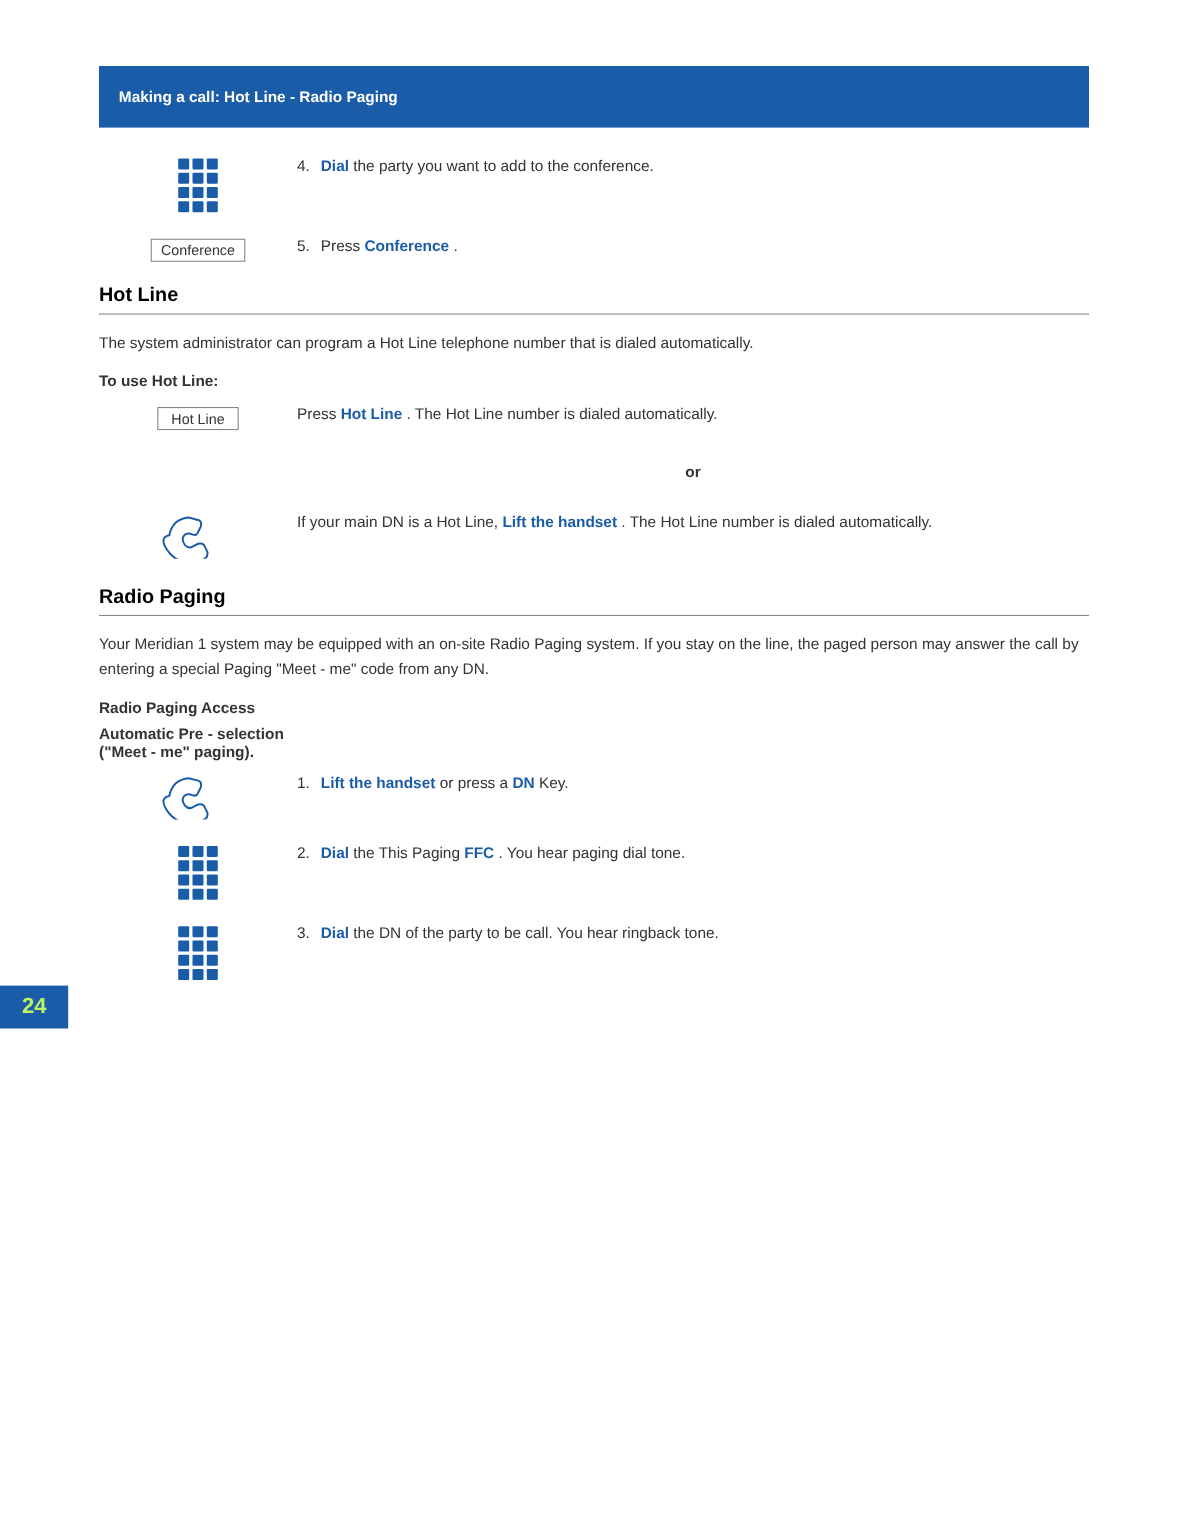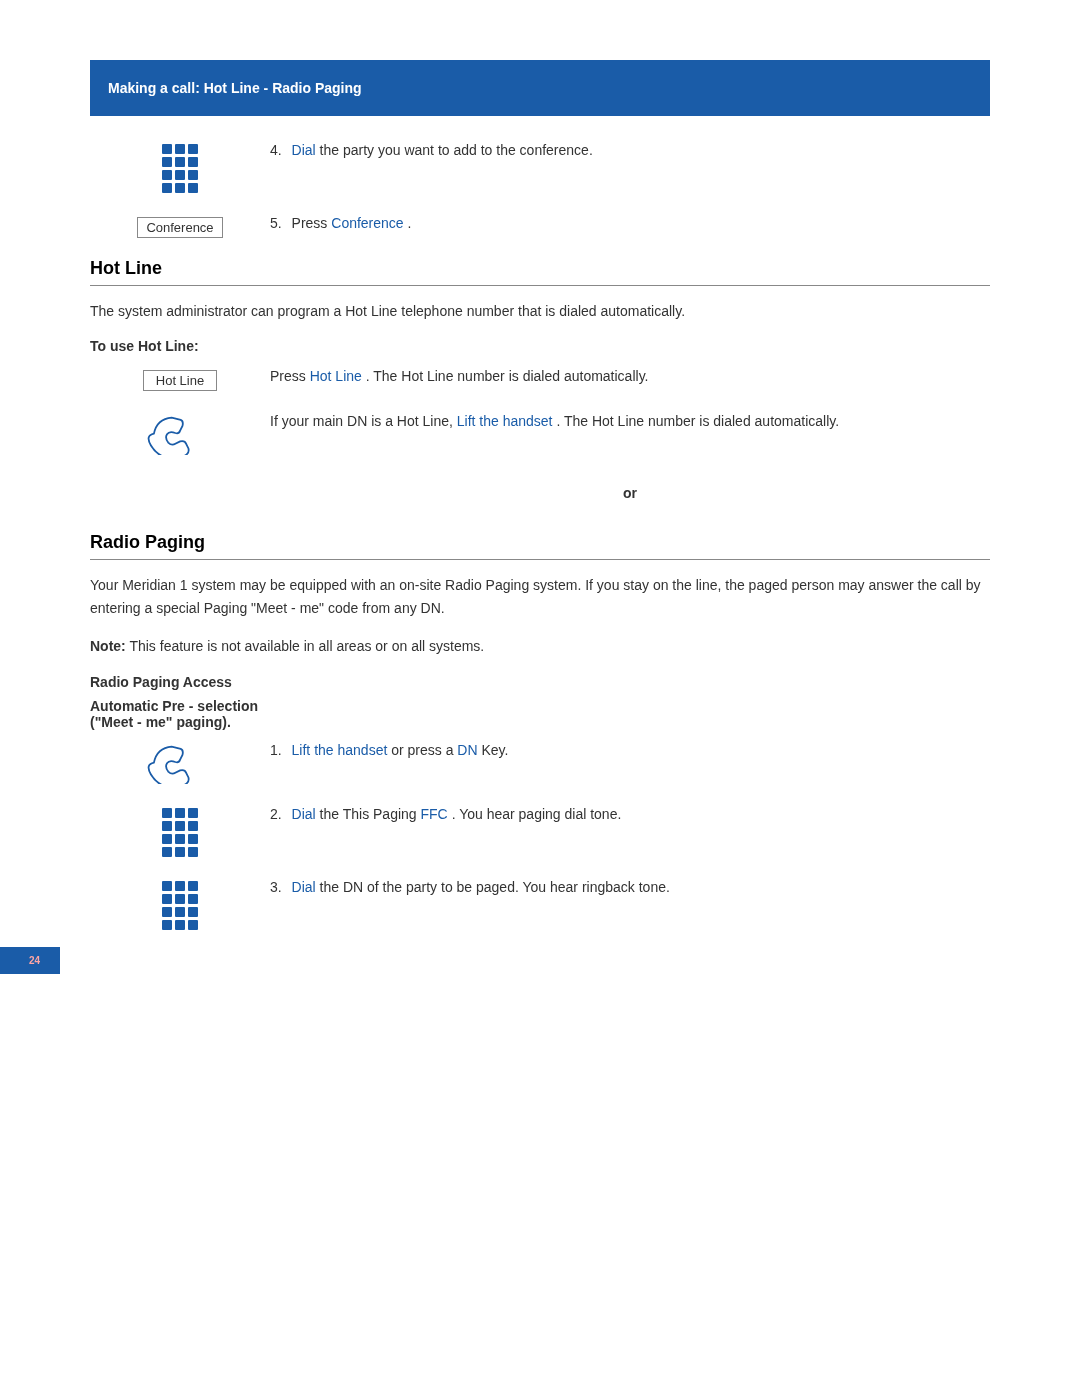--- a/index.html
+++ b/index.html
@@ -119,7 +119,7 @@
 
     .blue-text {
       color: #1a5ca8;
-      font-weight: normal;
+      font-weight: bold;
     }
 
     .bold-text {

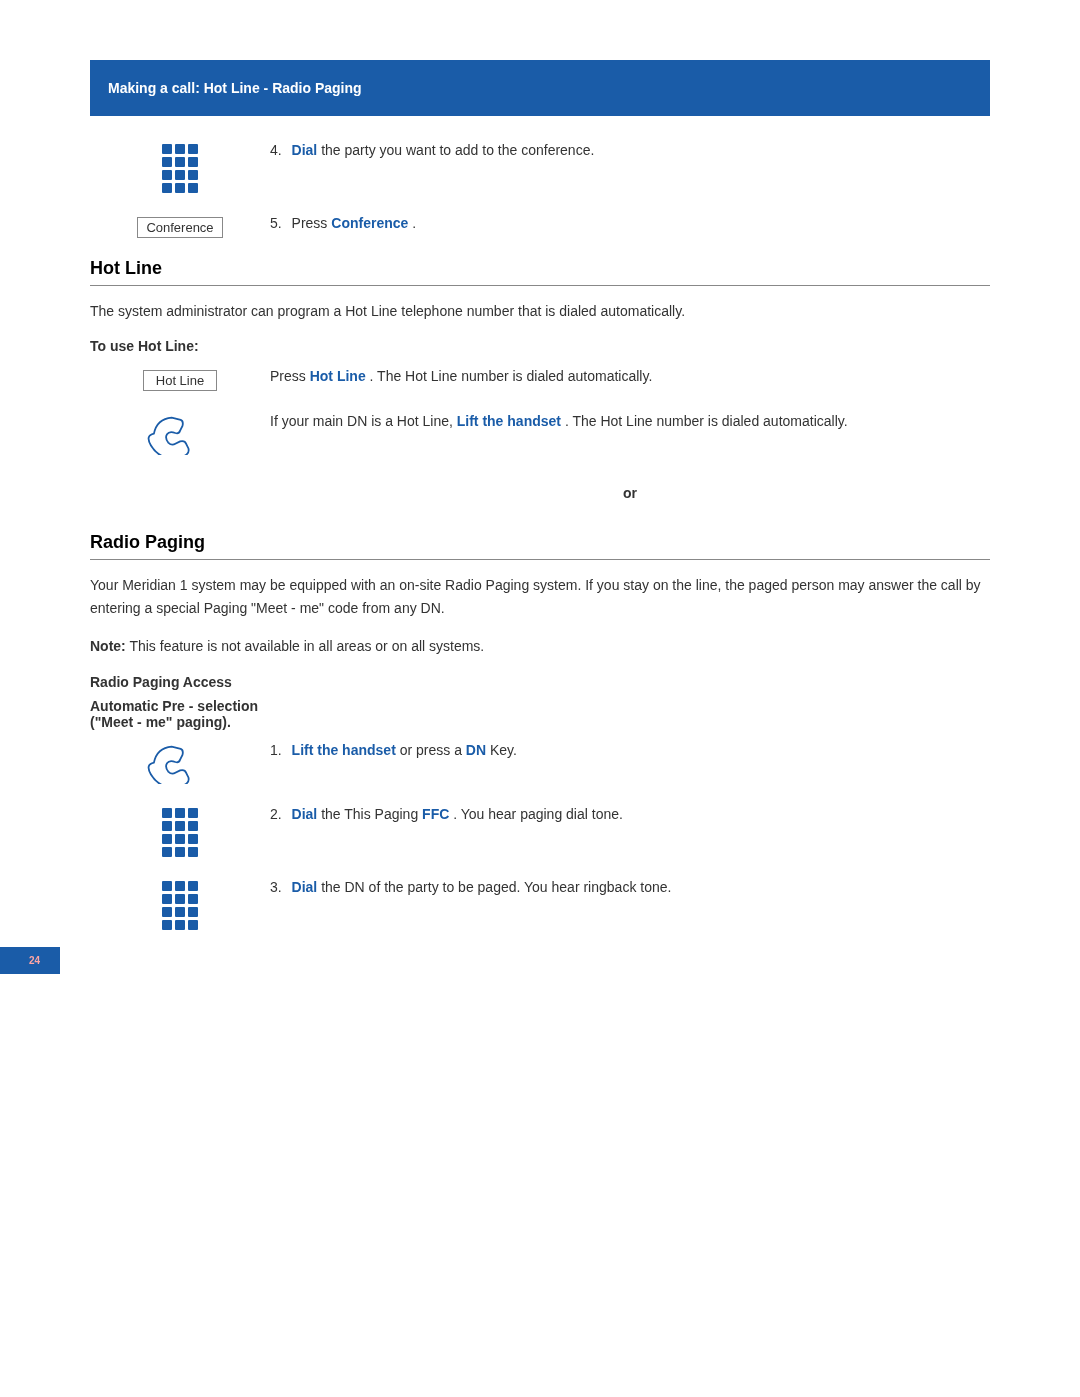--- a/index.html
+++ b/index.html
@@ -241,6 +241,13 @@
     </div>
 
     <div class="instruction-row">
+      <div class="instruction-icon"></div>
+      <div class="instruction-text">
+        <div class="or-divider"><strong>or</strong></div>
+      </div>
+    </div>
+
+    <div class="instruction-row">
       <div class="instruction-icon">
         <svg class="handset-icon" viewBox="0 0 100 55">
           <path d="M10,35 Q15,10 40,8 L55,12 Q60,14 58,22 L54,30 Q52,36 46,34 Q36,30 32,36 Q28,42 34,50 Q40,56 46,52 L54,48 Q62,46 64,52 L68,60 Q70,68 62,72 L50,76 Q20,80 5,55 Q-5,38 10,35 Z" fill="none" stroke="#1a5ca8" stroke-width="3" transform="scale(0.85) translate(5, -5)"></path>
@@ -250,13 +257,6 @@
         <span>If your main DN is a Hot Line, </span>
         <span class="blue-text">Lift the handset</span>
         <span>. The Hot Line number is dialed automatically.</span>
-      </div>
-    </div>
-
-    <div class="instruction-row">
-      <div class="instruction-icon"></div>
-      <div class="instruction-text">
-        <div class="or-divider"><strong>or</strong></div>
       </div>
     </div>
   </div>

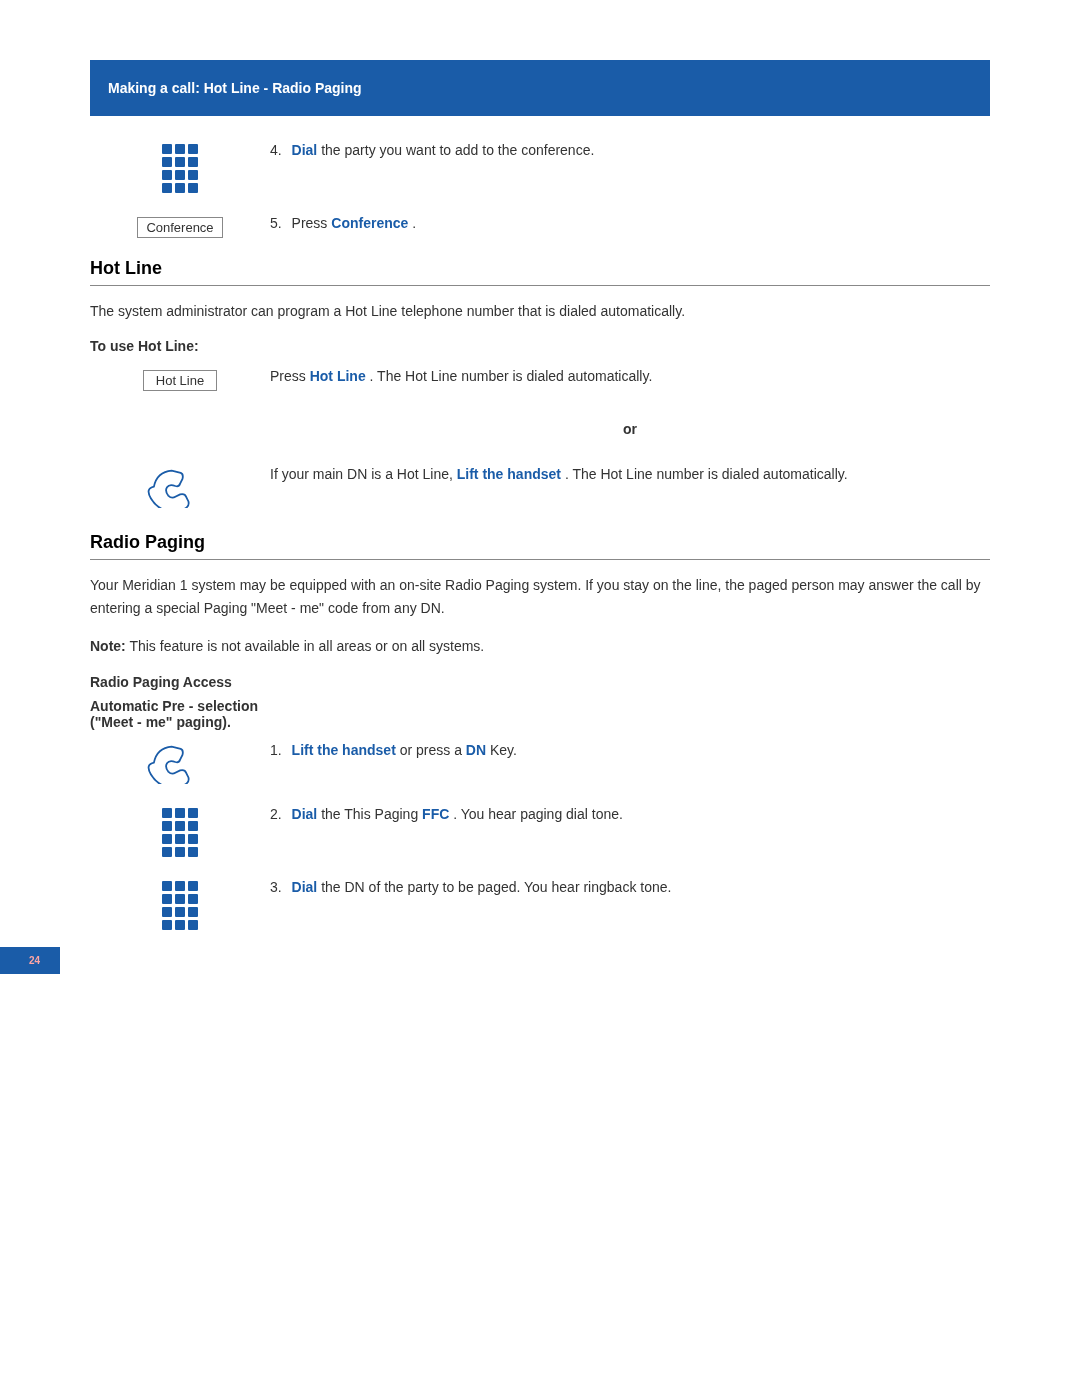--- a/index.html
+++ b/index.html
@@ -264,10 +264,6 @@
   <div class="instruction-block">
     <div class="section-heading">Radio Paging</div>
     <p class="section-body">Your Meridian 1 system may be equipped with an on-site Radio Paging system. If you stay on the line, the paged person may answer the call by entering a special Paging "Meet - me" code from any DN.</p>
-    <p class="section-body">
-      <span class="note-bold">Note:</span>
-      <span> This feature is not available in all areas or on all systems.</span>
-    </p>
 
     <div class="sub-heading-bold">Radio Paging Access</div>
 

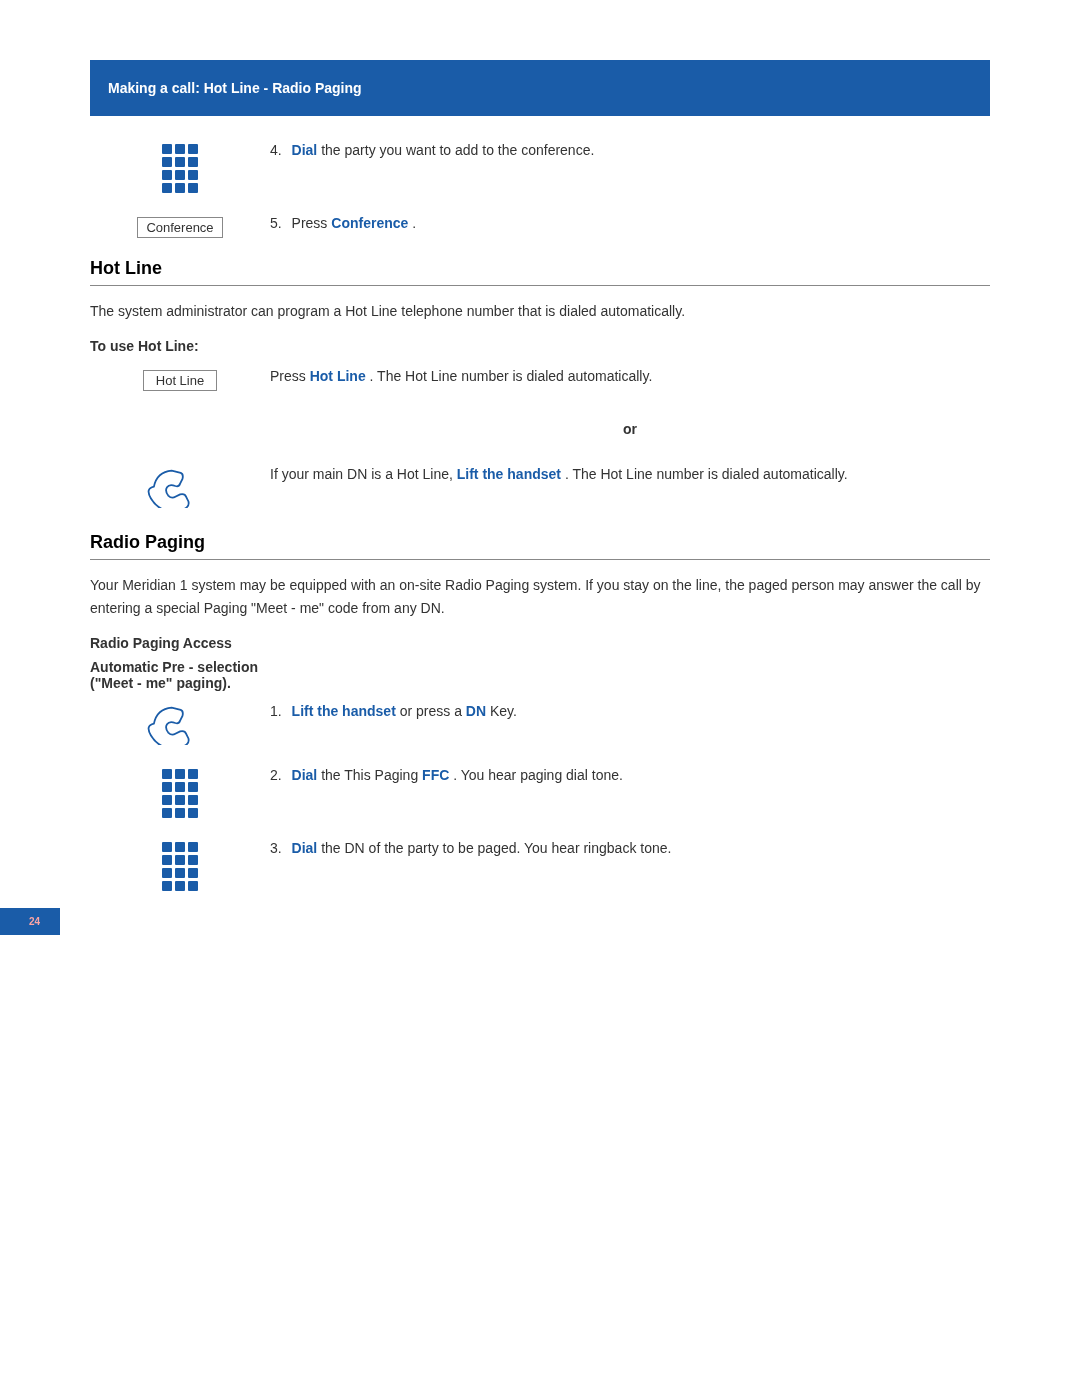--- a/index.html
+++ b/index.html
@@ -335,7 +335,7 @@
       <div class="instruction-text">
         <span class="step-number">3.</span>
         <span class="blue-text">Dial</span>
-        <span> the DN of the party to be paged. You hear ringback tone.</span>
+        <span> the DN of the party to be call. You hear ringback tone.</span>
       </div>
     </div>
 

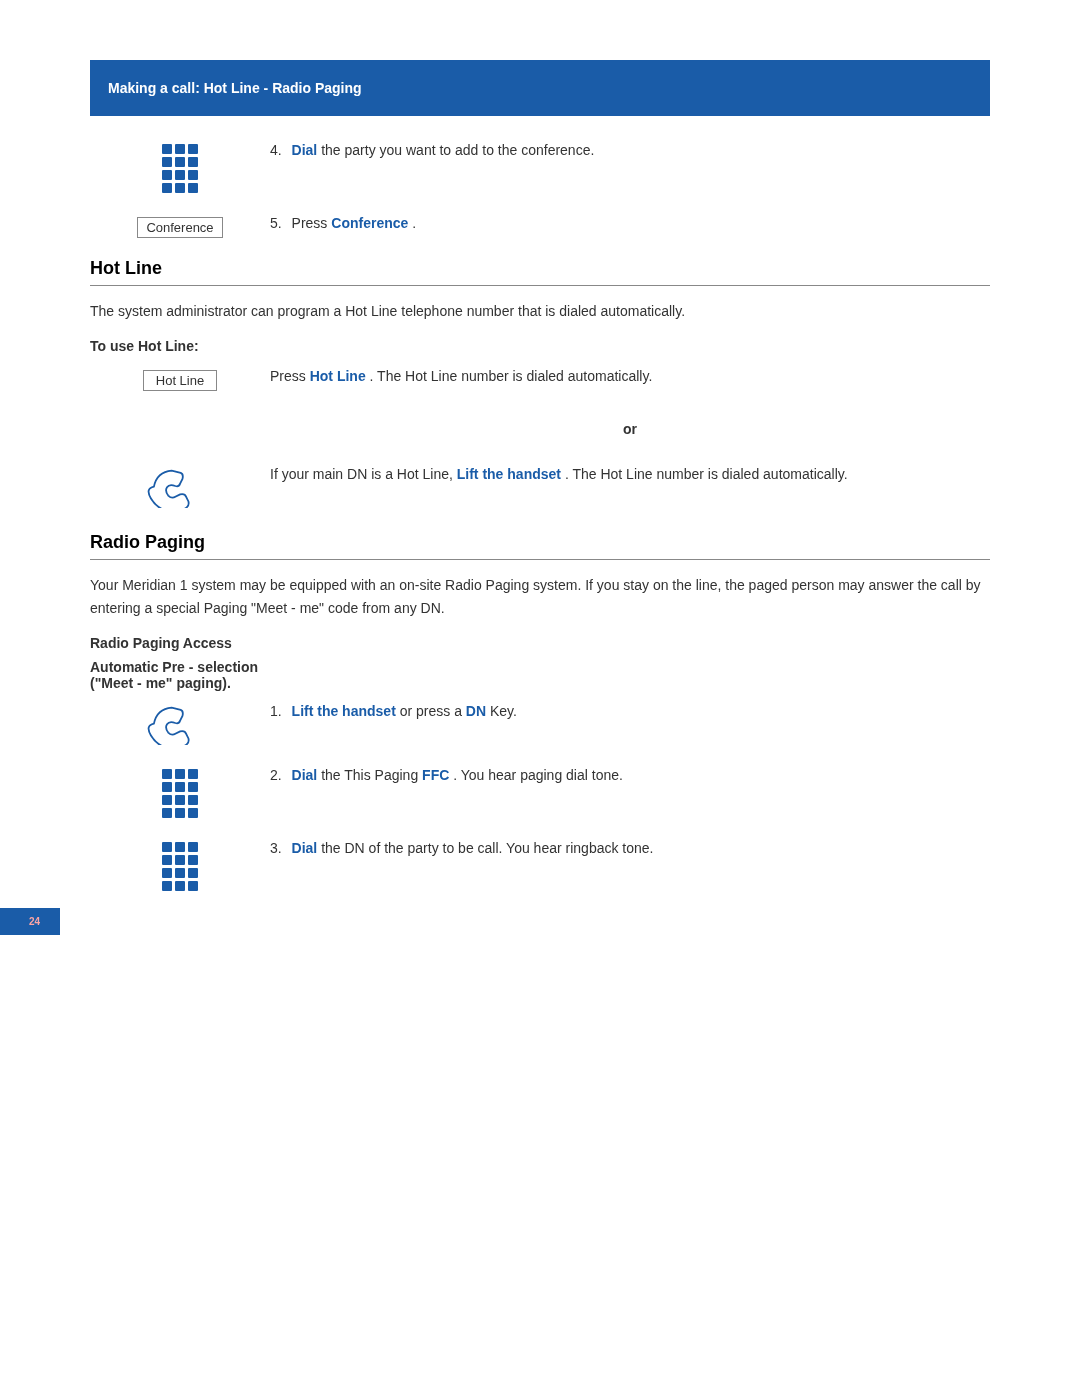--- a/index.html
+++ b/index.html
@@ -163,12 +163,12 @@
       bottom: 40px;
       left: 0;
       background: #1a5ca8;
-      color: #fca5a5;
-      font-weight: bold;
-      font-size: 10px;
+      color: #bef264;
+      font-weight: bold;
+      font-size: 20px;
       padding: 8px 20px;
       min-width: 60px;
-      text-align: right;
+      text-align: left;
     }
 
     .note-bold {

